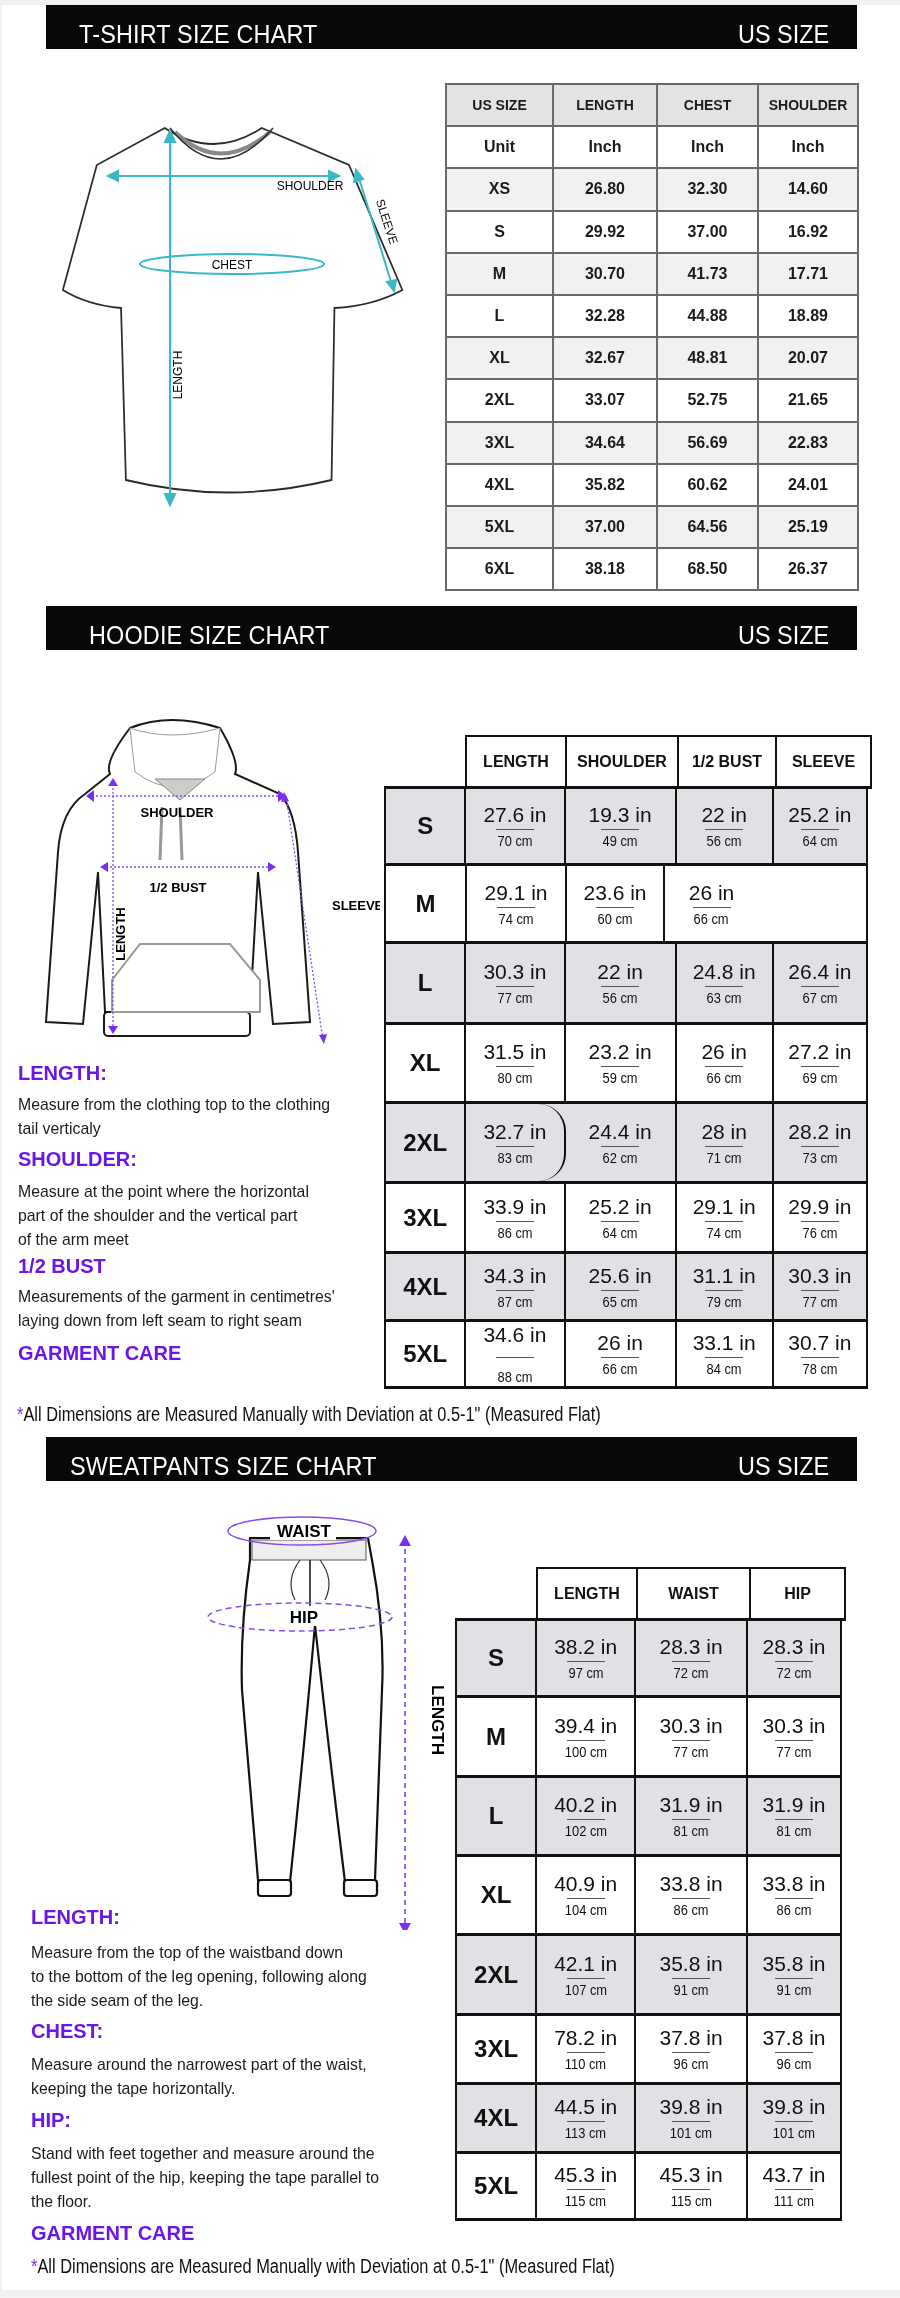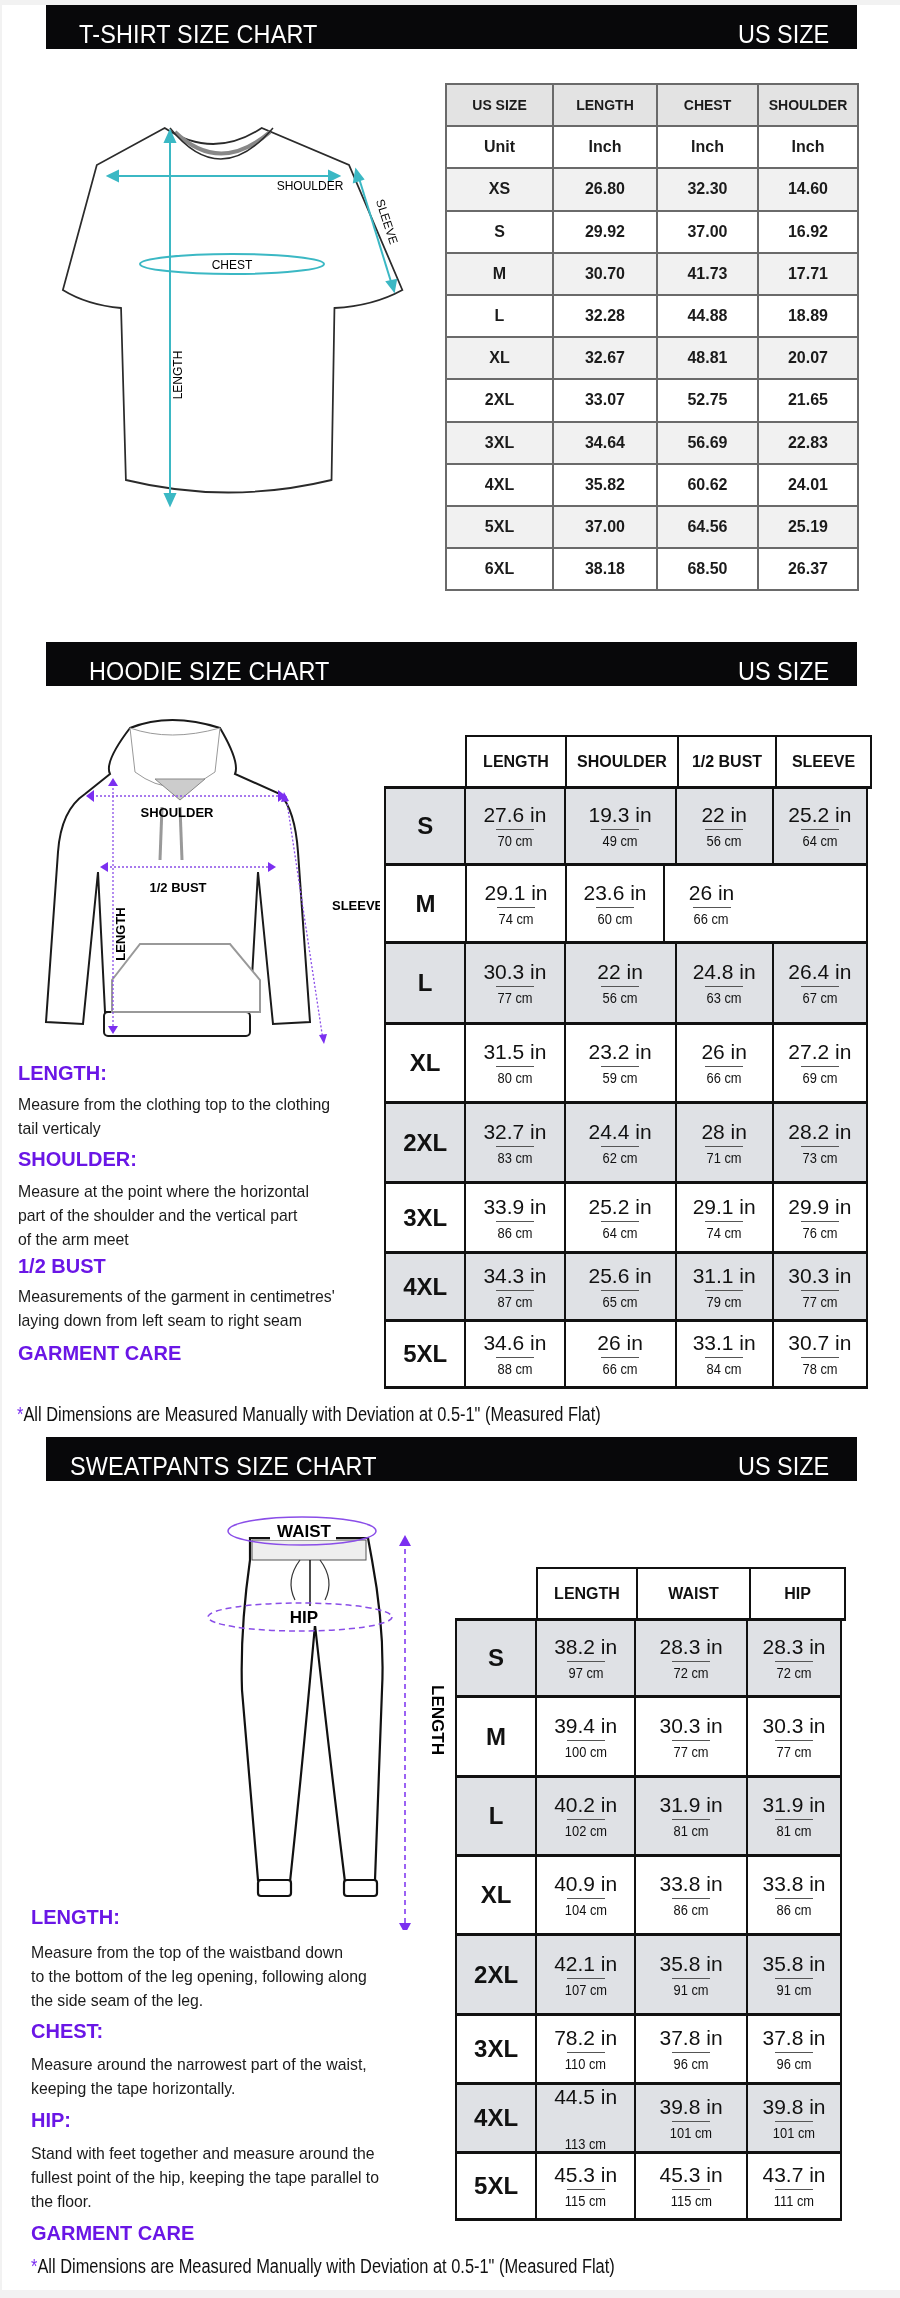--- a/index.html
+++ b/index.html
@@ -161,7 +161,7 @@
 </tbody>
   </table>
 
-<div class="bar" style="top:606px;margin-top:36px;">
+<div class="bar" style="top:606px;">
   <span class="title" style="left:43px;">HOODIE SIZE CHART</span>
   <span class="size">US SIZE</span>
 </div>

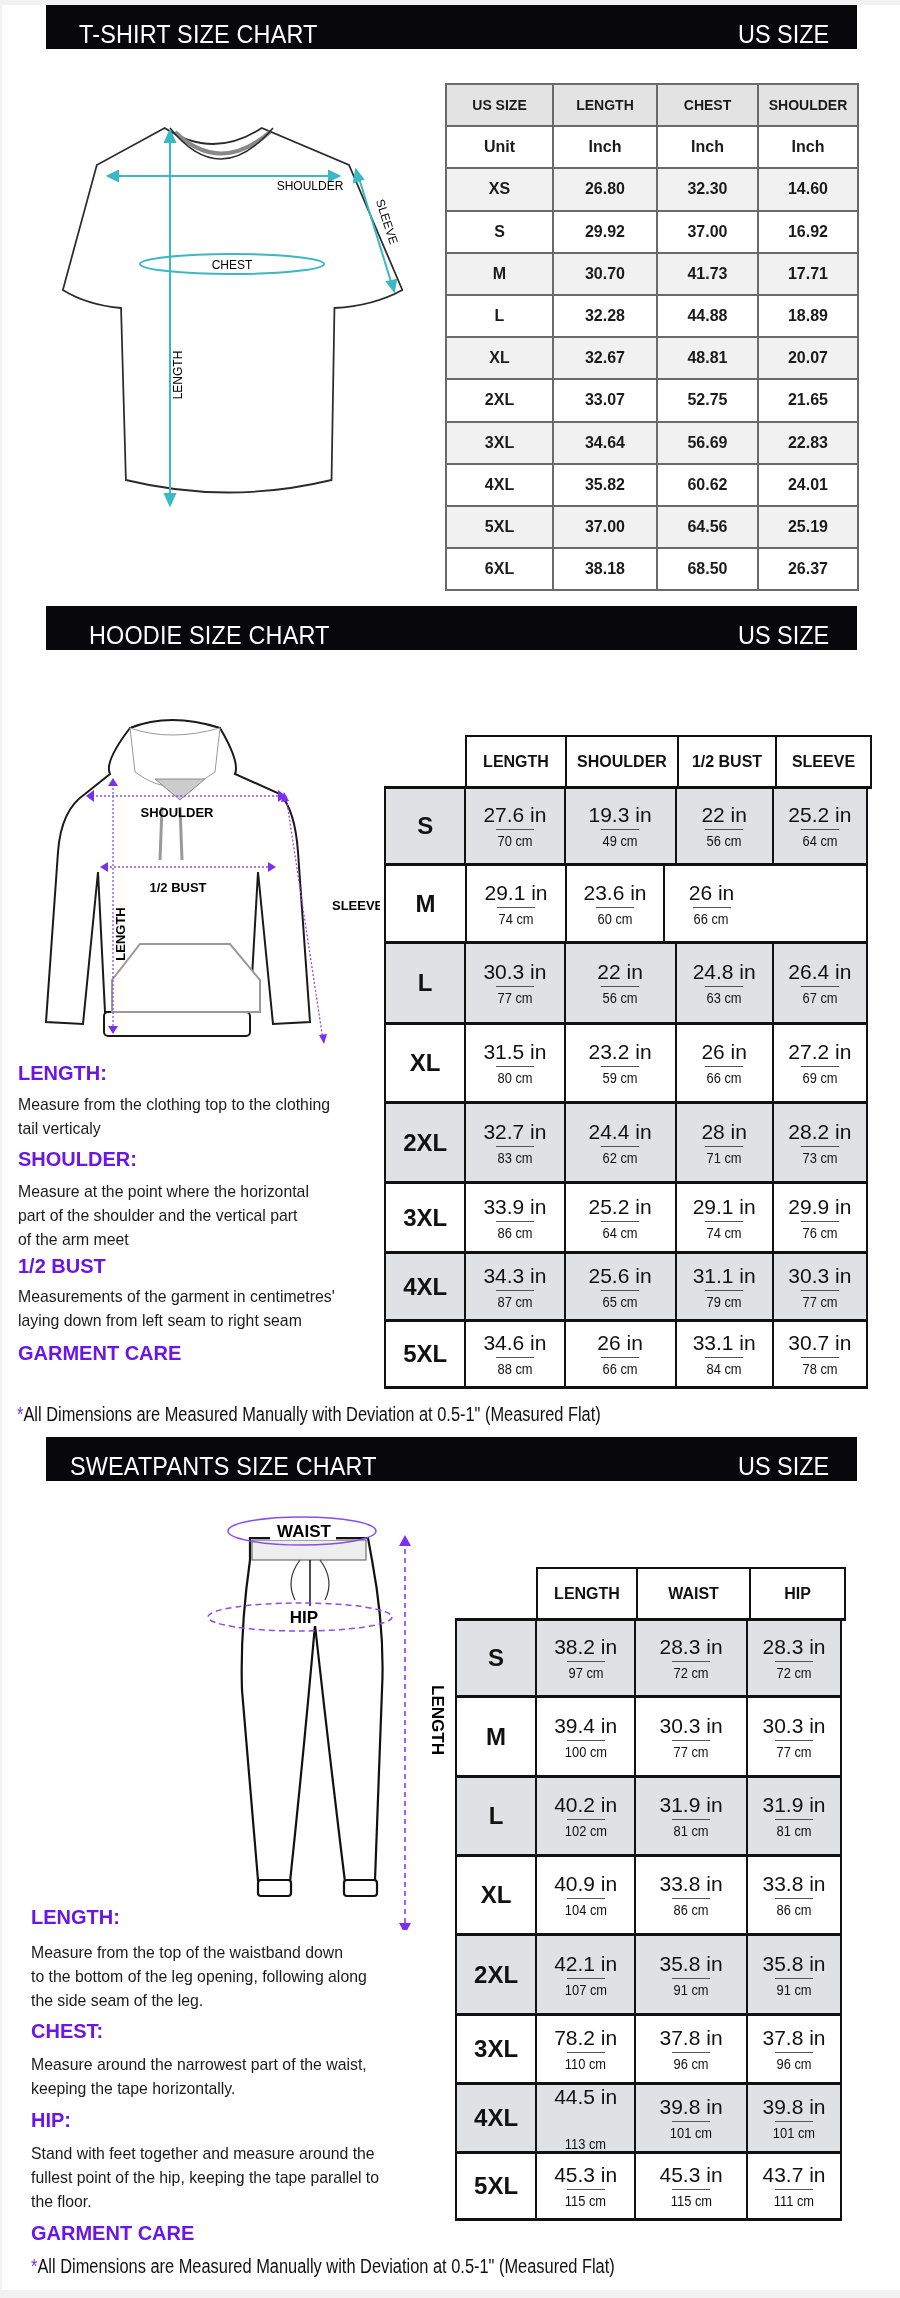--- a/index.html
+++ b/index.html
@@ -296,7 +296,7 @@
     </div>
     <div class="row shade" style="left: 384px; top: 1104px; height: 80px; width: 484px;">
       <div class="cell szc" style="width: 81px;">2XL</div>
-      <div class="cell" style="width: 100px;">
+      <div class="cell" style="width: 100px; border-radius: 27px;">
         <span class="inch">32.7 in</span>
         <span class="rule"></span>
         <span class="cm">83 cm</span>

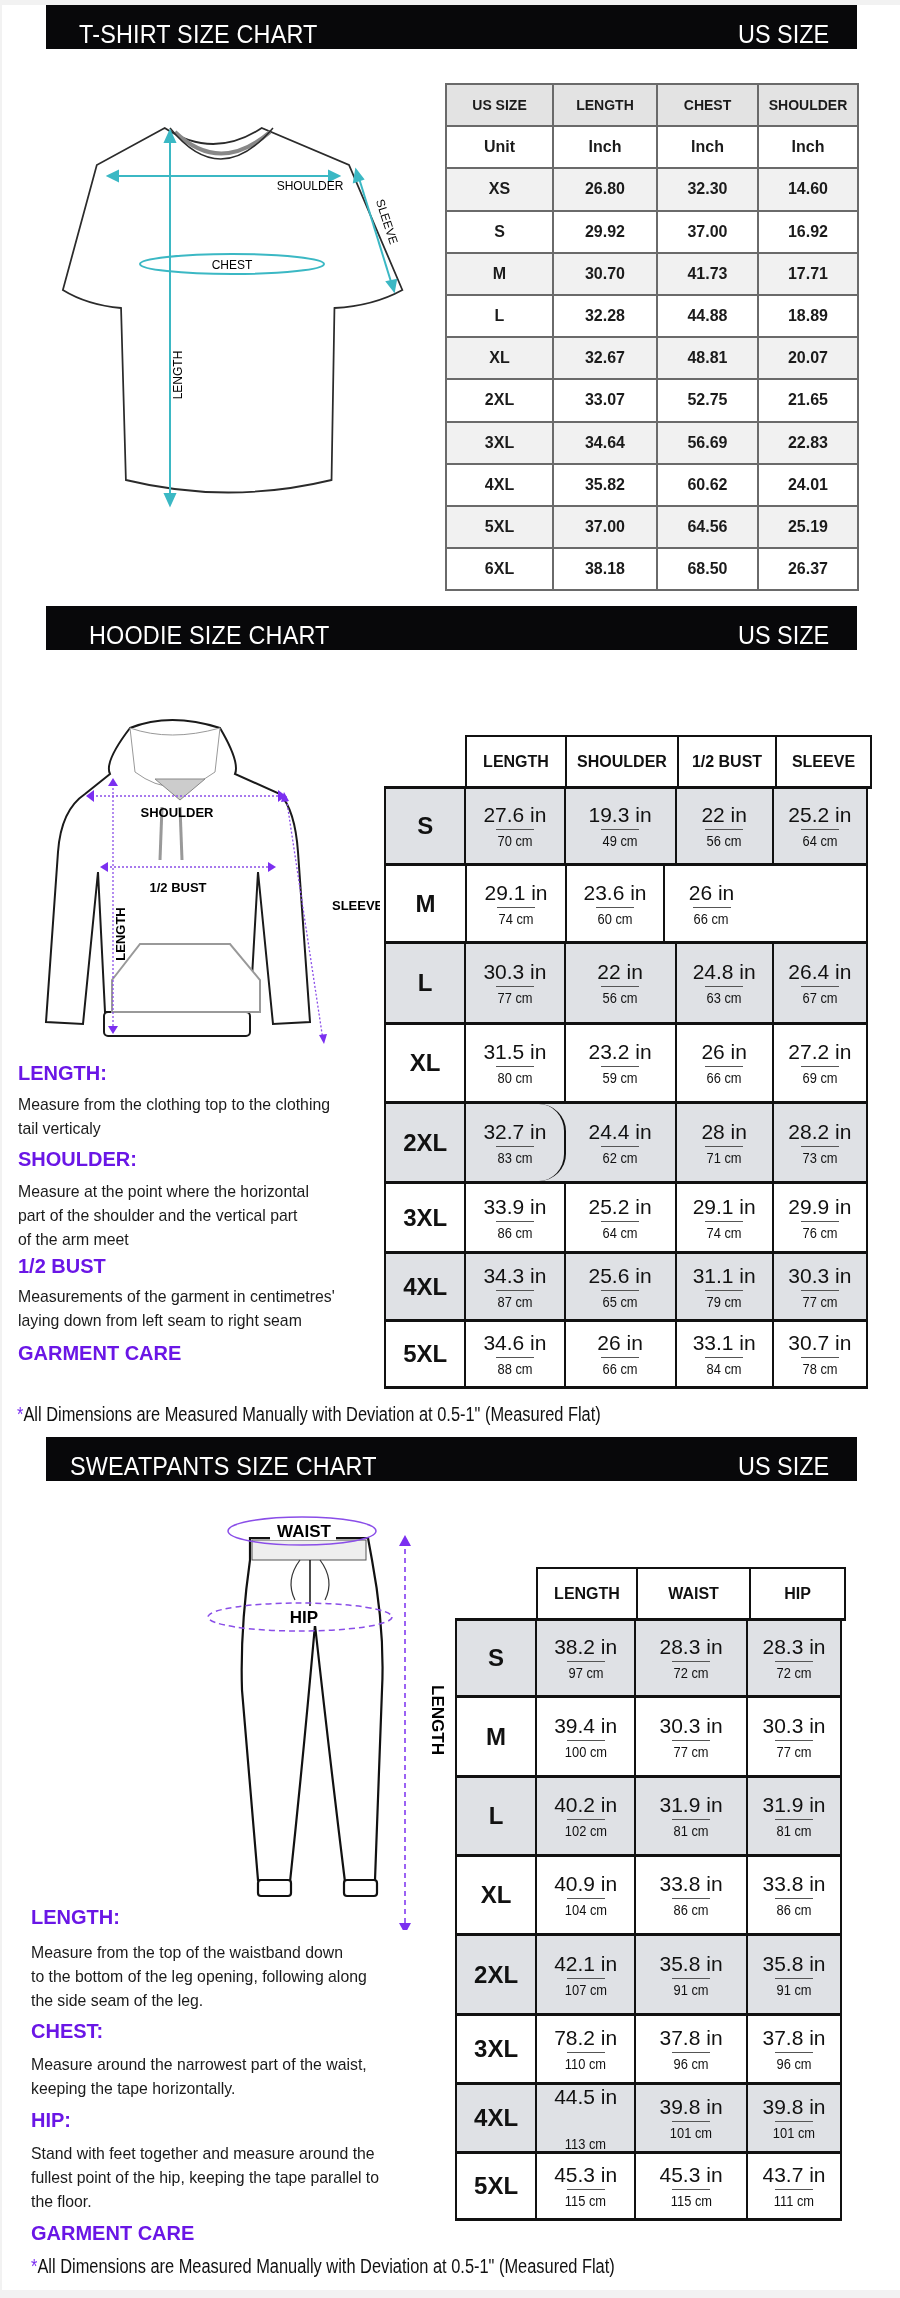--- a/index.html
+++ b/index.html
@@ -365,7 +365,7 @@
     </div>
     <div class="row plain" style="left: 384px; top: 1322px; height: 67px; width: 484px;">
       <div class="cell szc" style="width: 81px;">5XL</div>
-      <div class="cell" style="width: 100px;">
+      <div class="cell" style="width: 100px; gap: 8px;">
         <span class="inch">34.6 in</span>
         <span class="rule"></span>
         <span class="cm">88 cm</span>

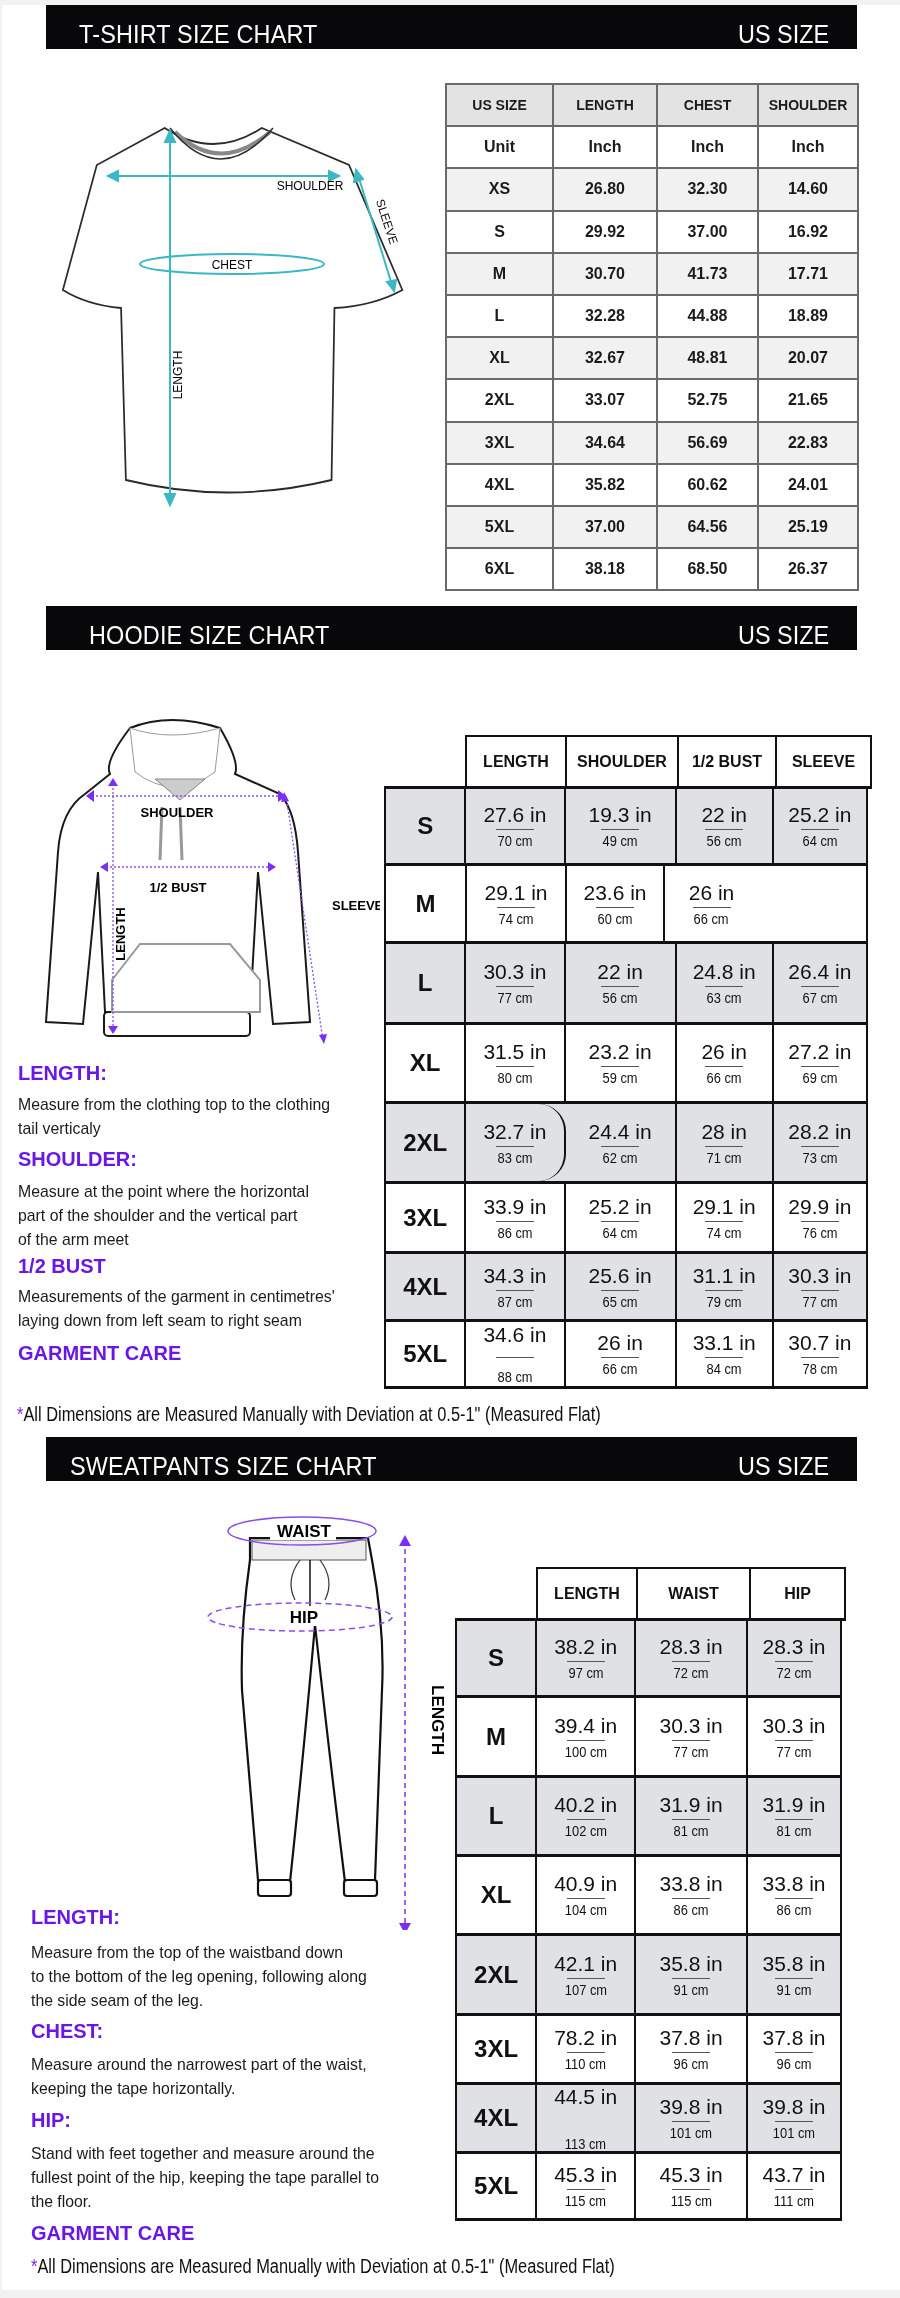--- a/index.html
+++ b/index.html
@@ -547,7 +547,7 @@
     </div>
     <div class="row shade" style="left: 455px; top: 2085px; height: 69px; width: 387px;">
       <div class="cell szc" style="width: 81px;">4XL</div>
-      <div class="cell" style="width: 100px; gap: 11px;">
+      <div class="cell" style="width: 100px;">
         <span class="inch">44.5 in</span>
         <span class="rule"></span>
         <span class="cm">113 cm</span>

